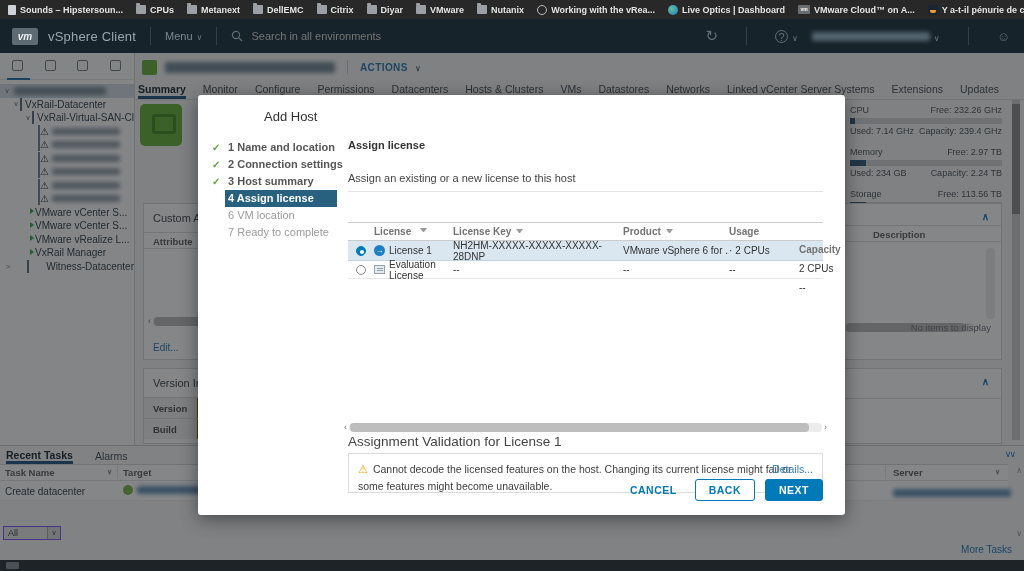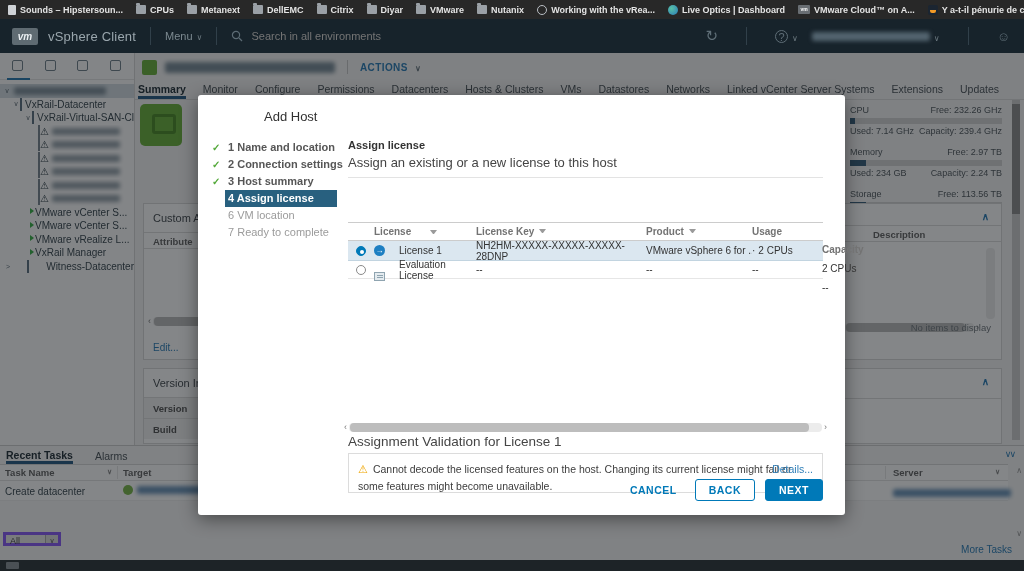--- a/index.html
+++ b/index.html
@@ -155,7 +155,7 @@
   .step.active { background:#28607f; color:#fff; margin-left:27px; padding-left:3px; width:112px; }
   .m-content { position:absolute; left:150px; top:44px; width:475px; }
   .m-h1 { font-size:11px; font-weight:bold; color:#333; }
-  .m-sub { font-size:13px; color:#444; margin-top:4px; }
+  .m-sub { font-size:11px; color:#444; margin-top:21px; }
   .m-hr { border:none; border-top:1px solid #e3e3e3; margin-top:7px; }
 
   .ltable { position:absolute; top:83px; left:0; width:475px; font-size:10px; color:#333; border-top:1px solid #ccc; }

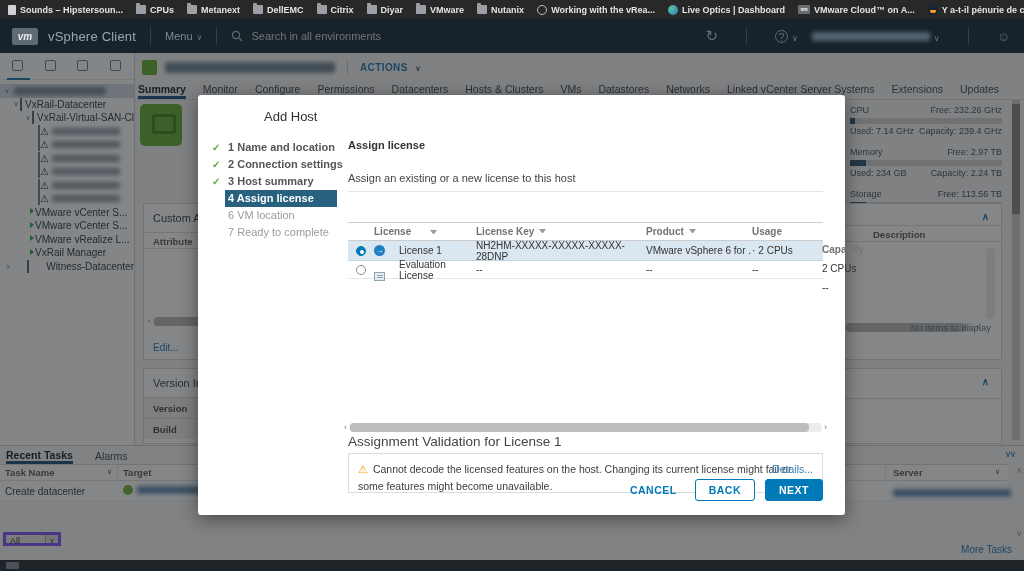--- a/index.html
+++ b/index.html
@@ -163,7 +163,7 @@
   .lrow.head { color:#737373; font-weight:bold; border-bottom:1px solid #ccc; }
   .lrow.selrow { background:#dbe7f0; height:20px; border-bottom:1px solid #c2d4e0; }
   .c0 { width:26px; text-align:center; flex:0 0 auto; }
-  .c1 { width:102px; flex:0 0 auto; display:flex; align-items:flex-end; gap:14px; }
+  .c1 { width:79px; flex:0 0 auto; display:flex; align-items:center; gap:4px; }
   .c2 { width:170px; flex:0 0 auto; }
   .c3 { width:106px; flex:0 0 auto; white-space:nowrap; overflow:hidden; }
   .c4 { width:70px; flex:0 0 auto; }

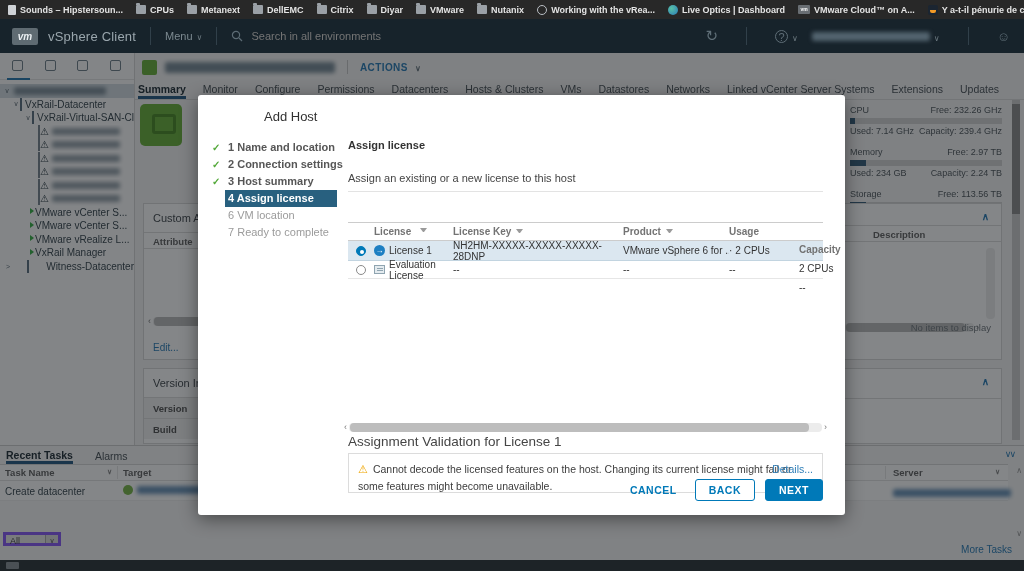--- a/index.html
+++ b/index.html
@@ -104,7 +104,7 @@
   .tags-vscroll { position:absolute; right:6px; top:44px; bottom:40px; width:9px; background:#ececec; border-radius:4px; }
   .vi-card { left:8px; top:315px; width:690px; height:76px; overflow:hidden; }
   .vi-row { display:flex; border-top:1px solid #ddd; height:21px; }
-  .vi-label { width:56px; background:#f0f0f0; border-right:1px solid #a16207; font-size:9.5px; font-weight:bold;
+  .vi-label { width:56px; background:#f0f0f0; border-right:3px solid #a16207; font-size:9.5px; font-weight:bold;
               color:#555; line-height:21px; padding-left:9px; }
   .r2-card { left:703px; top:315px; width:164px; height:76px; overflow:hidden; }
   .r2-line { position:absolute; top:29px; left:0; right:0; border-top:1px solid #ddd; }

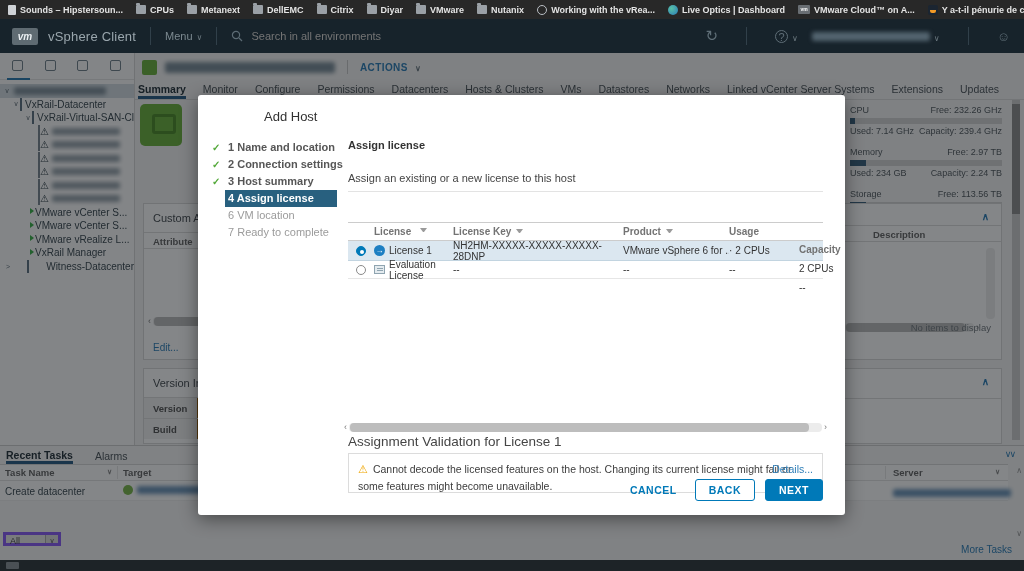--- a/index.html
+++ b/index.html
@@ -134,7 +134,7 @@
   .serverblur { position:absolute; left:893px; top:8px; width:118px; height:8px; background:#6b93b8; filter:blur(2px); border-radius:2px; }
   .tasks-vscroll { position:absolute; right:2px; top:20px; width:11px; bottom:22px; }
   .tvs-arrow { position:absolute; right:0; font-size:8px; color:#9a9a9a; }
-  .allselect { position:absolute; left:3px; bottom:14px; width:58px; height:14px; background:#e9e9e9; border:3px solid #8b5cf6;
+  .allselect { position:absolute; left:3px; bottom:20px; width:58px; height:14px; background:#e9e9e9; border:1px solid #8b5cf6;
                font-size:9px; color:#444; line-height:12px; padding-left:4px; }
   .allselect .box { position:absolute; right:0; top:0; bottom:0; width:13px; border-left:1px solid #ababab;
                     background:#dcdcdc; text-align:center; font-size:7px; color:#555; line-height:12px; }

